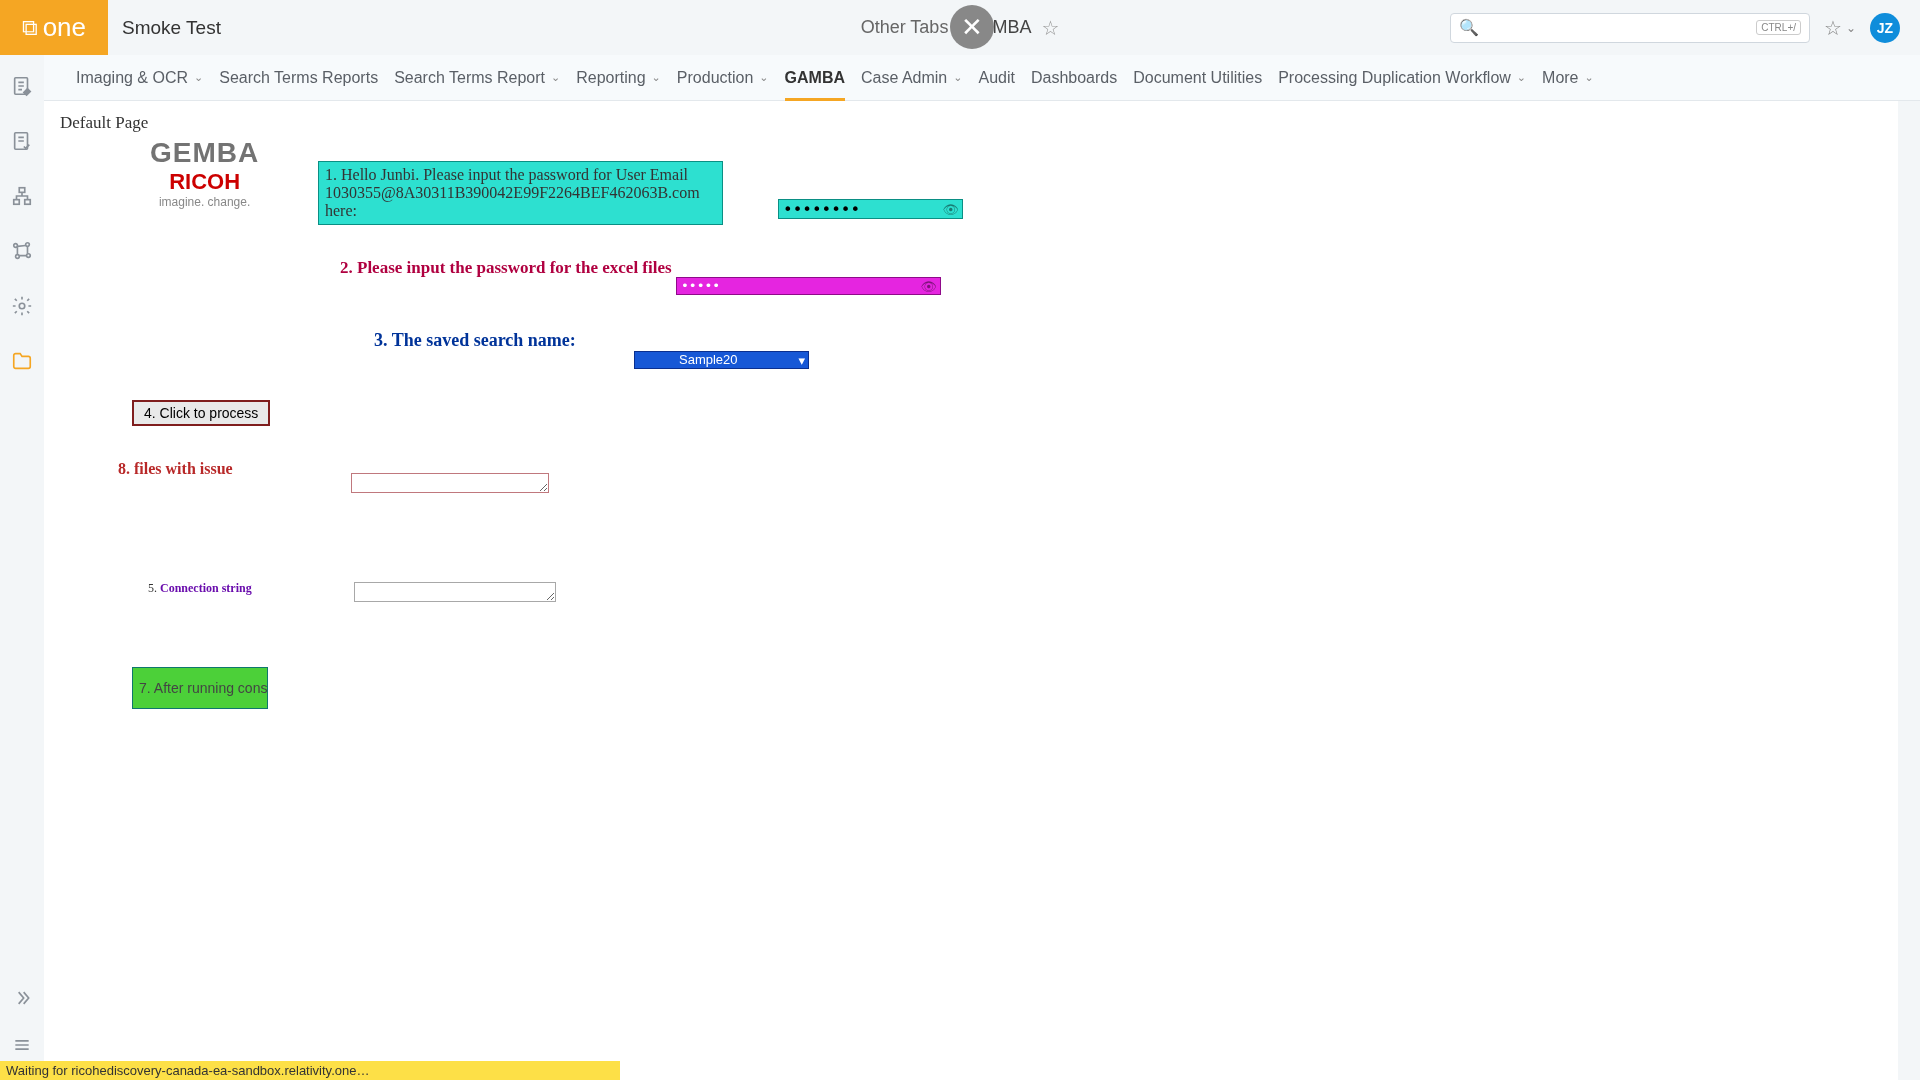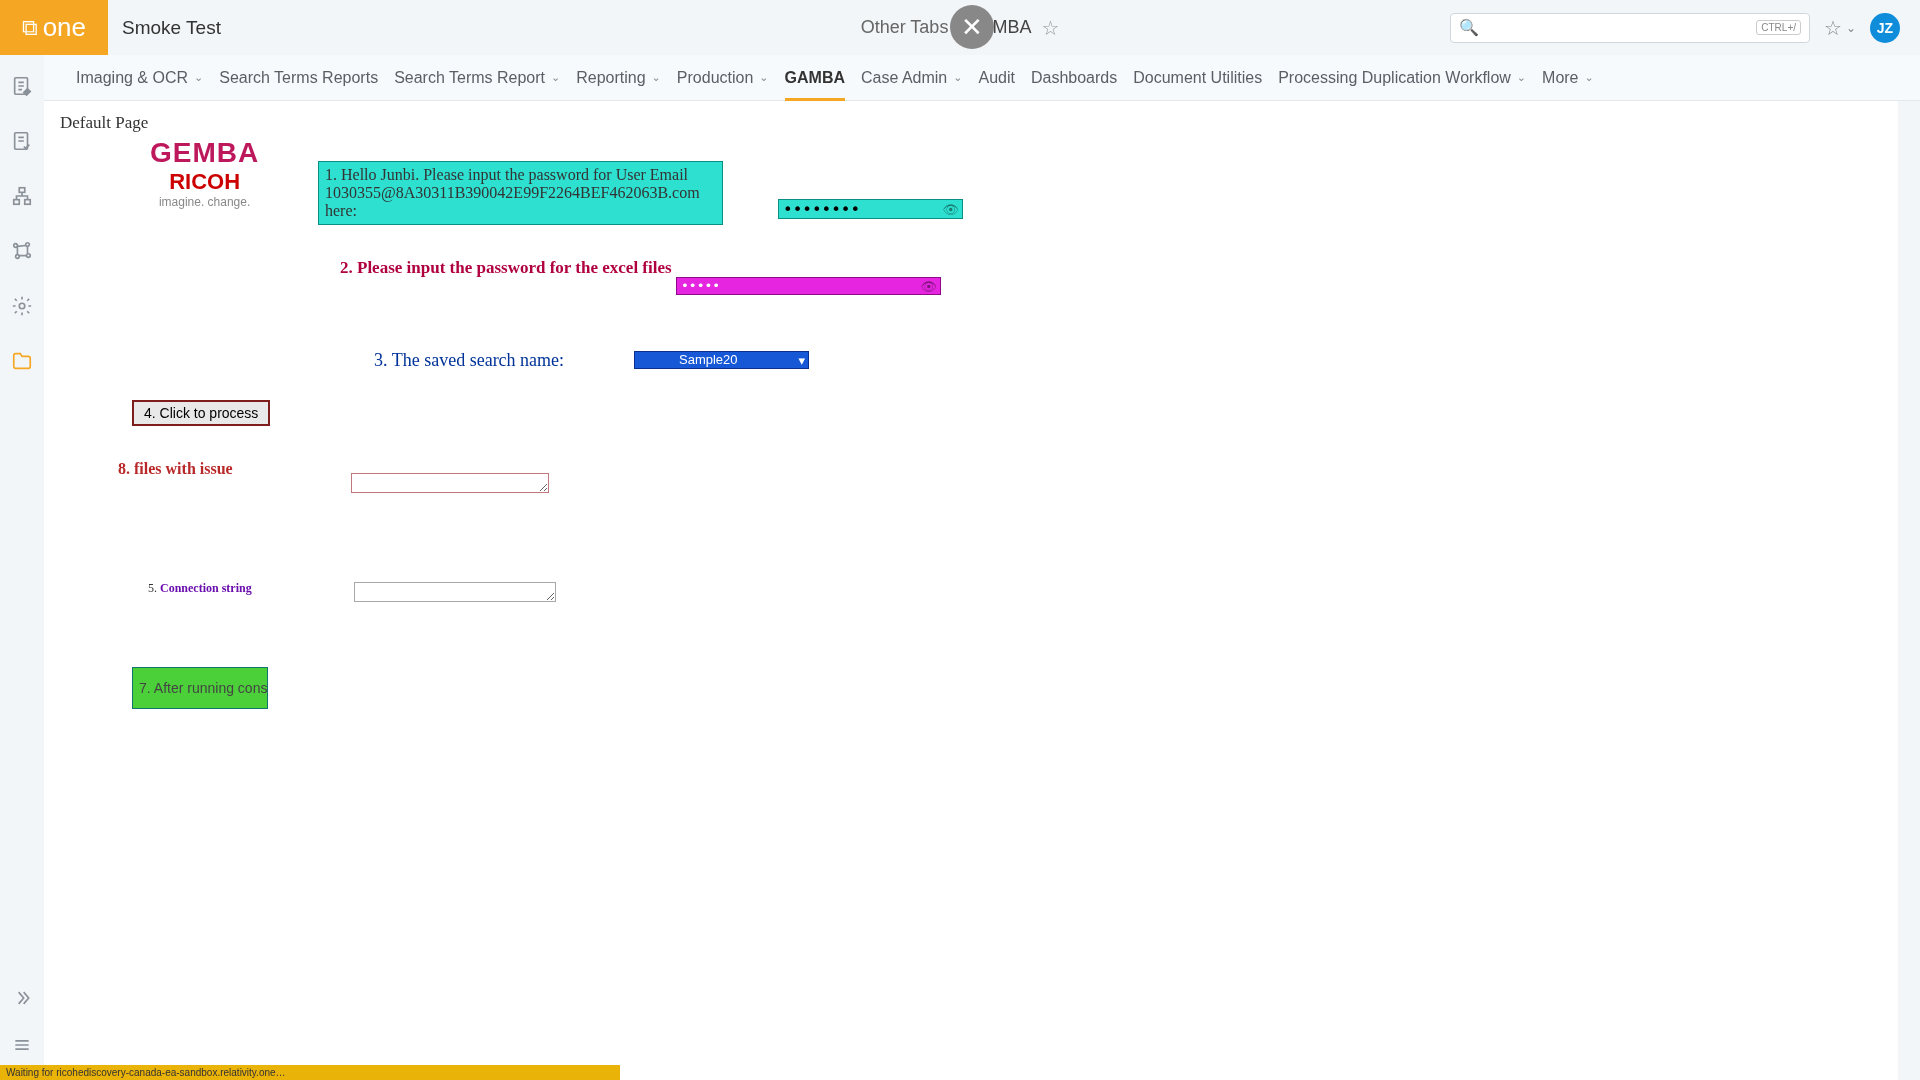--- a/index.html
+++ b/index.html
@@ -42,7 +42,7 @@
 .page-title { font-size: 17px; color: #333; margin-bottom: 14px; }
 
 .gemba-logo { position:absolute; left:106px; top:36px; text-align:center; }
-.gemba-logo .l1 { color:#be185d; font-size:28px; font-weight:800; letter-spacing:1px; font-family: Arial, sans-serif;}
+.gemba-logo .l1 { color:#737373; font-size:28px; font-weight:800; letter-spacing:1px; font-family: Arial, sans-serif;}
 .gemba-logo .l2 { color:#c00; font-size:22px; font-weight:700; font-family: Arial, sans-serif;}
 .gemba-logo .l3 { color:#888; font-size:12px; font-family: Arial, sans-serif;}
 

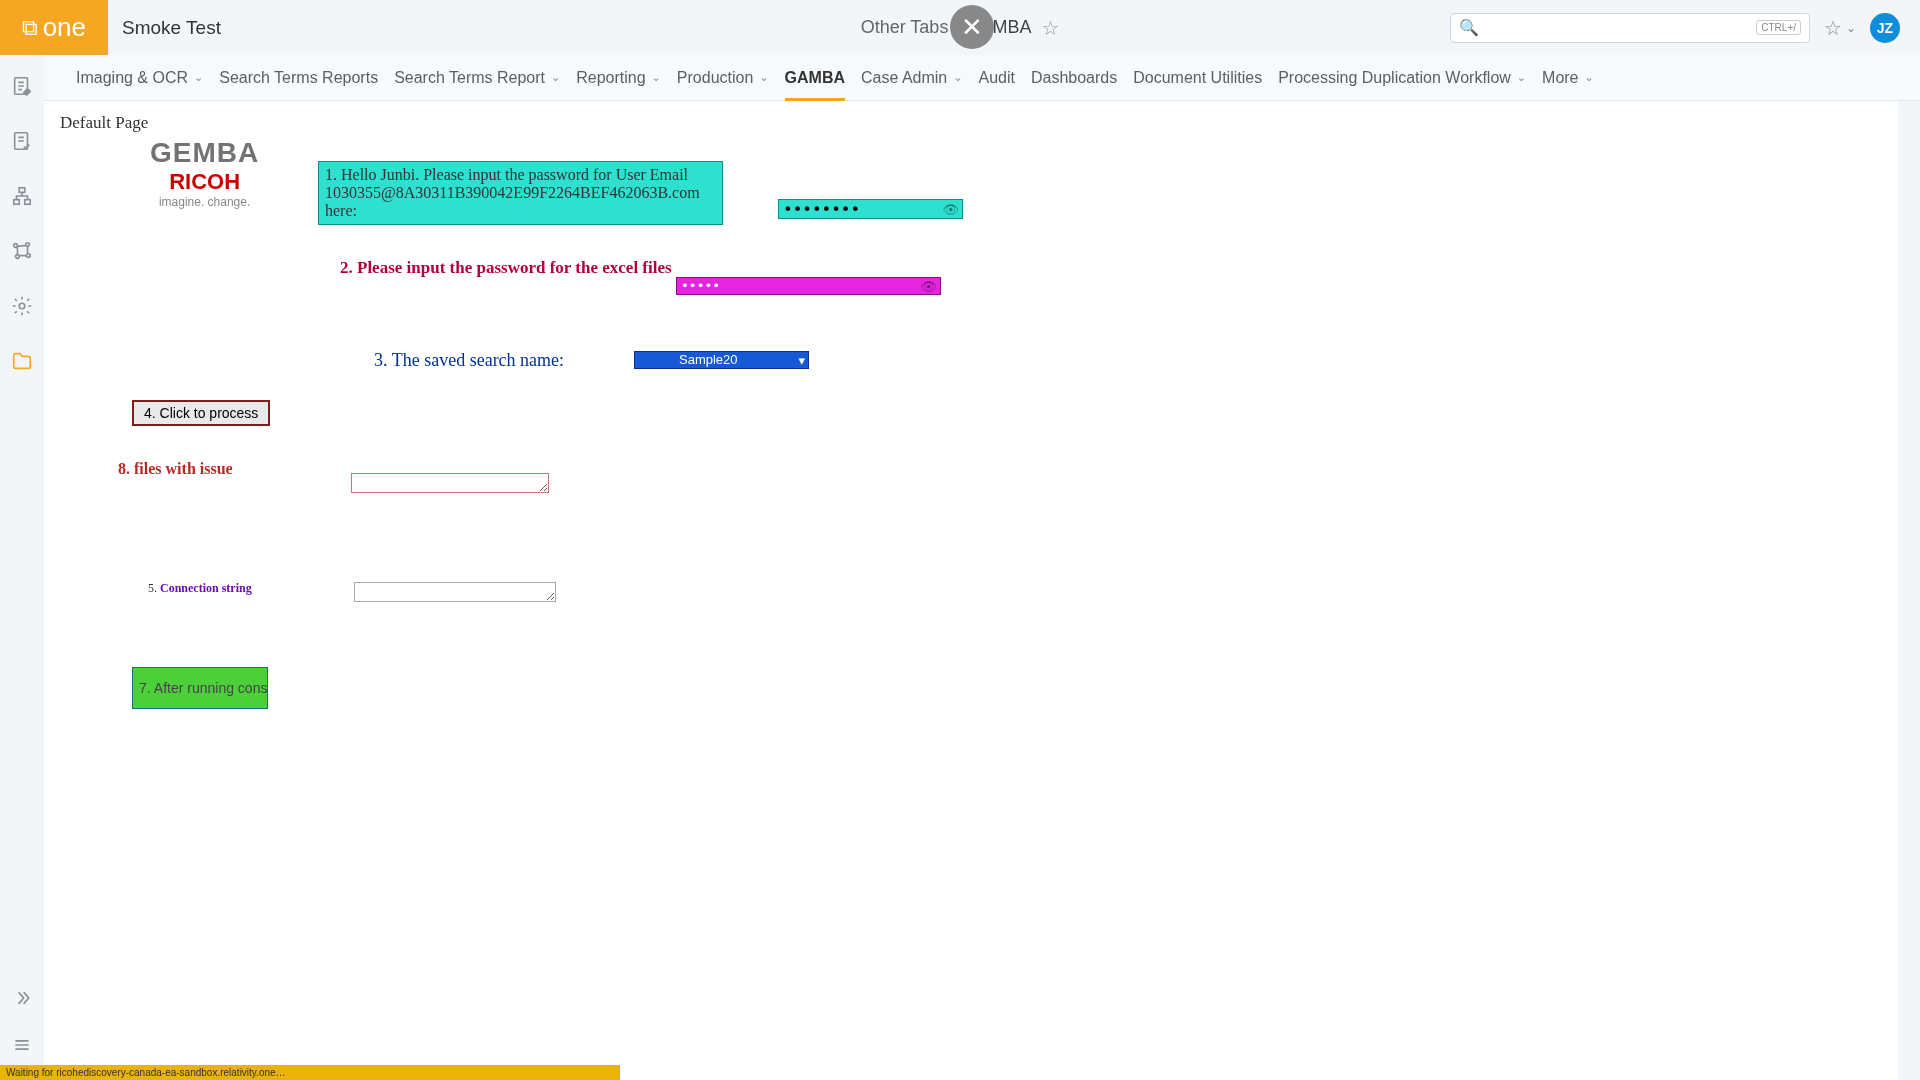--- a/index.html
+++ b/index.html
@@ -50,7 +50,7 @@
 .pw1 { position:absolute; left:734px; top:98px; width:185px; height:20px; background:#2de0d0; border:1px solid #0a8f84; padding:0 4px; font-family: monospace; font-size:16px; }
 .prompt2 { position:absolute; left:296px; top:157px; font-size:17px; color:#b00040; font-weight:bold; }
 .pw2 { position:absolute; left:632px; top:176px; width:265px; height:18px; background:#e525e0; border:1px solid #8f0a8a; padding:0 4px; font-family: monospace; }
-.prompt3 { position:absolute; left:330px; top:229px; font-size:18px; font-weight:normal; color:#003399;margin-top:20px; }
+.prompt3 { position:absolute; left:330px; top:229px; font-size:18px; font-weight:bold; color:#003399; }
 .search-sel { position:absolute; left:590px; top:250px; width:175px; height:18px; background:#1758d6; border:1px solid #0a2f8f; color:white; font-size:13px; padding:0 4px; font-family: Arial, sans-serif;}
 .btn-process { position:absolute; left:88px; top:299px; border:2px solid #7f1d1d; background:#e9e9e9; font-size:14px; padding:3px 10px; font-family: Arial, sans-serif; }
 .prompt8 { position:absolute; left:74px; top:359px; font-size:16px; color:#b82828; font-weight:bold; }

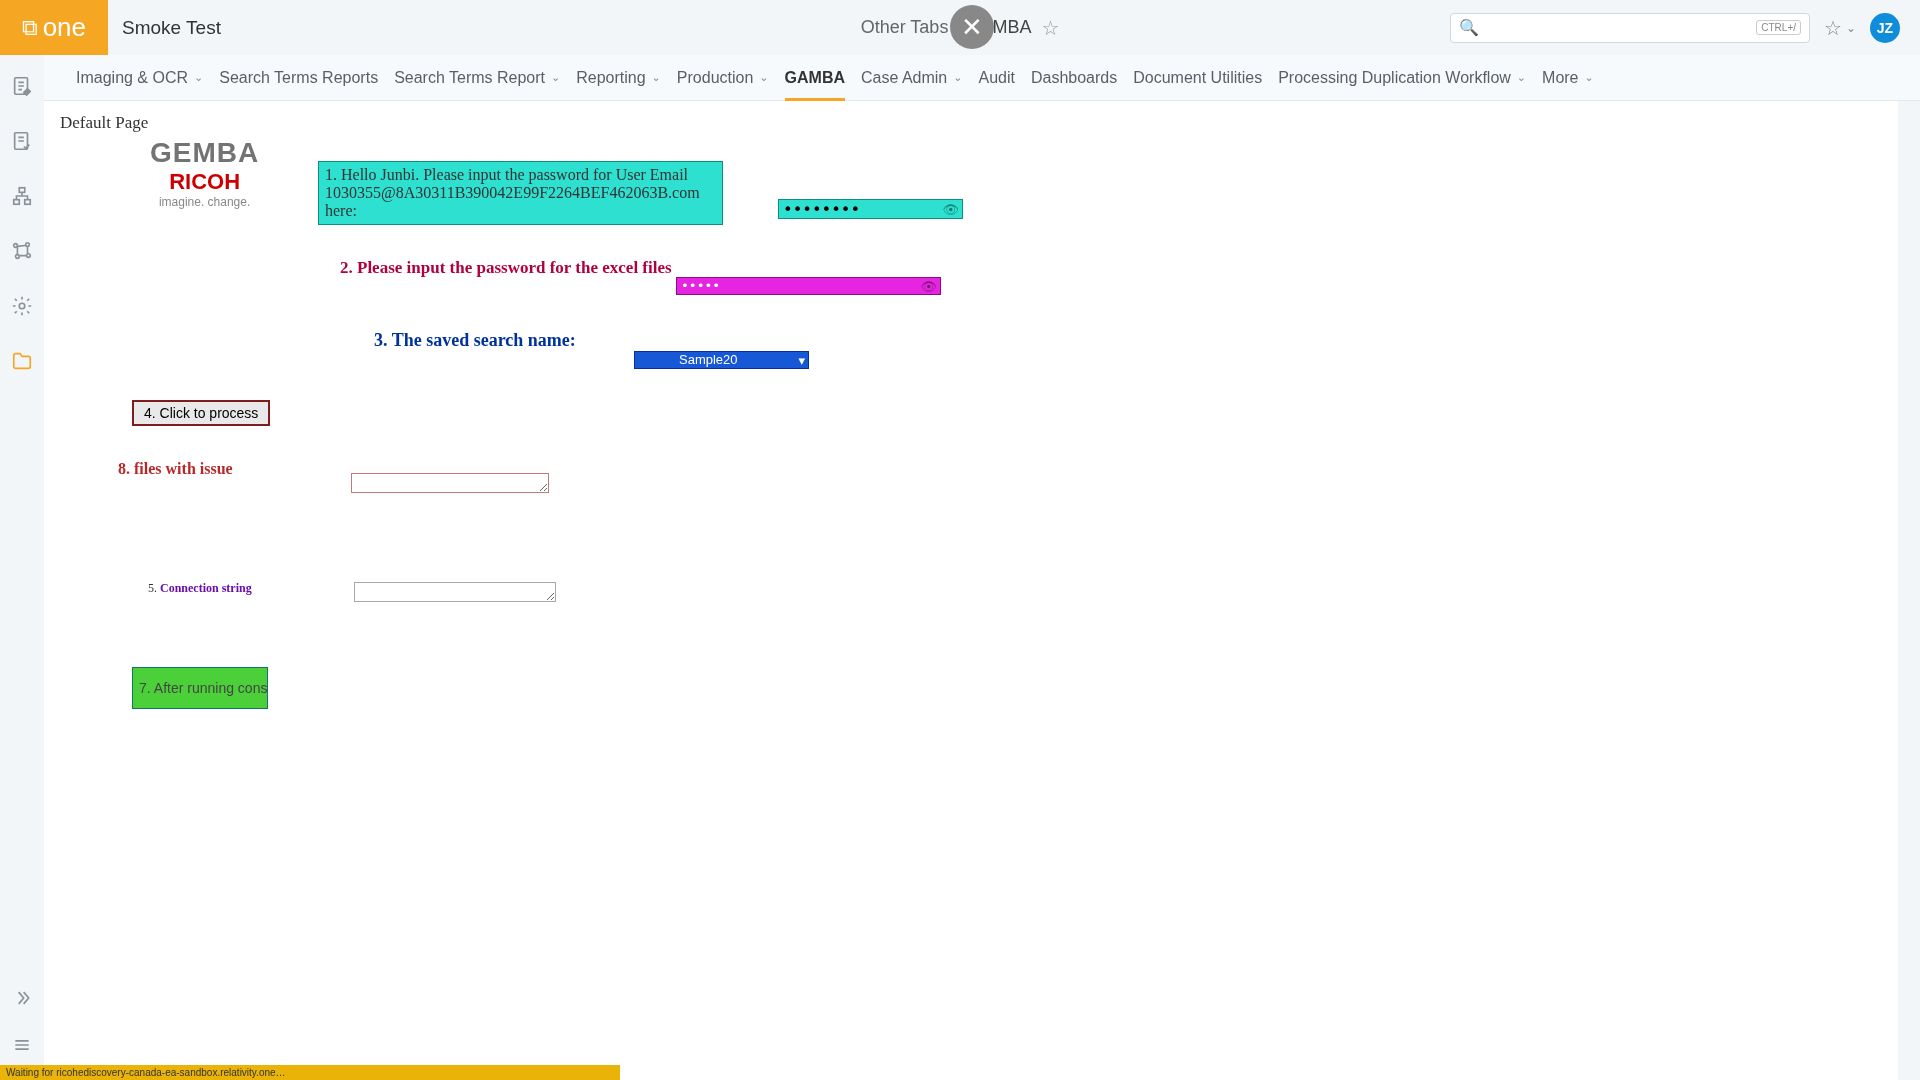--- a/index.html
+++ b/index.html
@@ -62,7 +62,7 @@
 .pwvis-icon { position:absolute; right:3px; top:50%; transform:translateY(-50%); font-size:13px; color: rgba(0,0,0,0.45); }
 
 
-.status-bar { position: fixed; left: 0; bottom: 0; width: 620px; background:#eab308; font-size: 10px; color:#333; padding: 2px 6px; font-family: Arial, sans-serif;}
+.status-bar { position: fixed; left: 0; bottom: 0; width: 620px; background:#fde047; font-size: 13px; color:#333; padding: 2px 6px; font-family: Arial, sans-serif;}
 </style>
 </head>
 <body>

